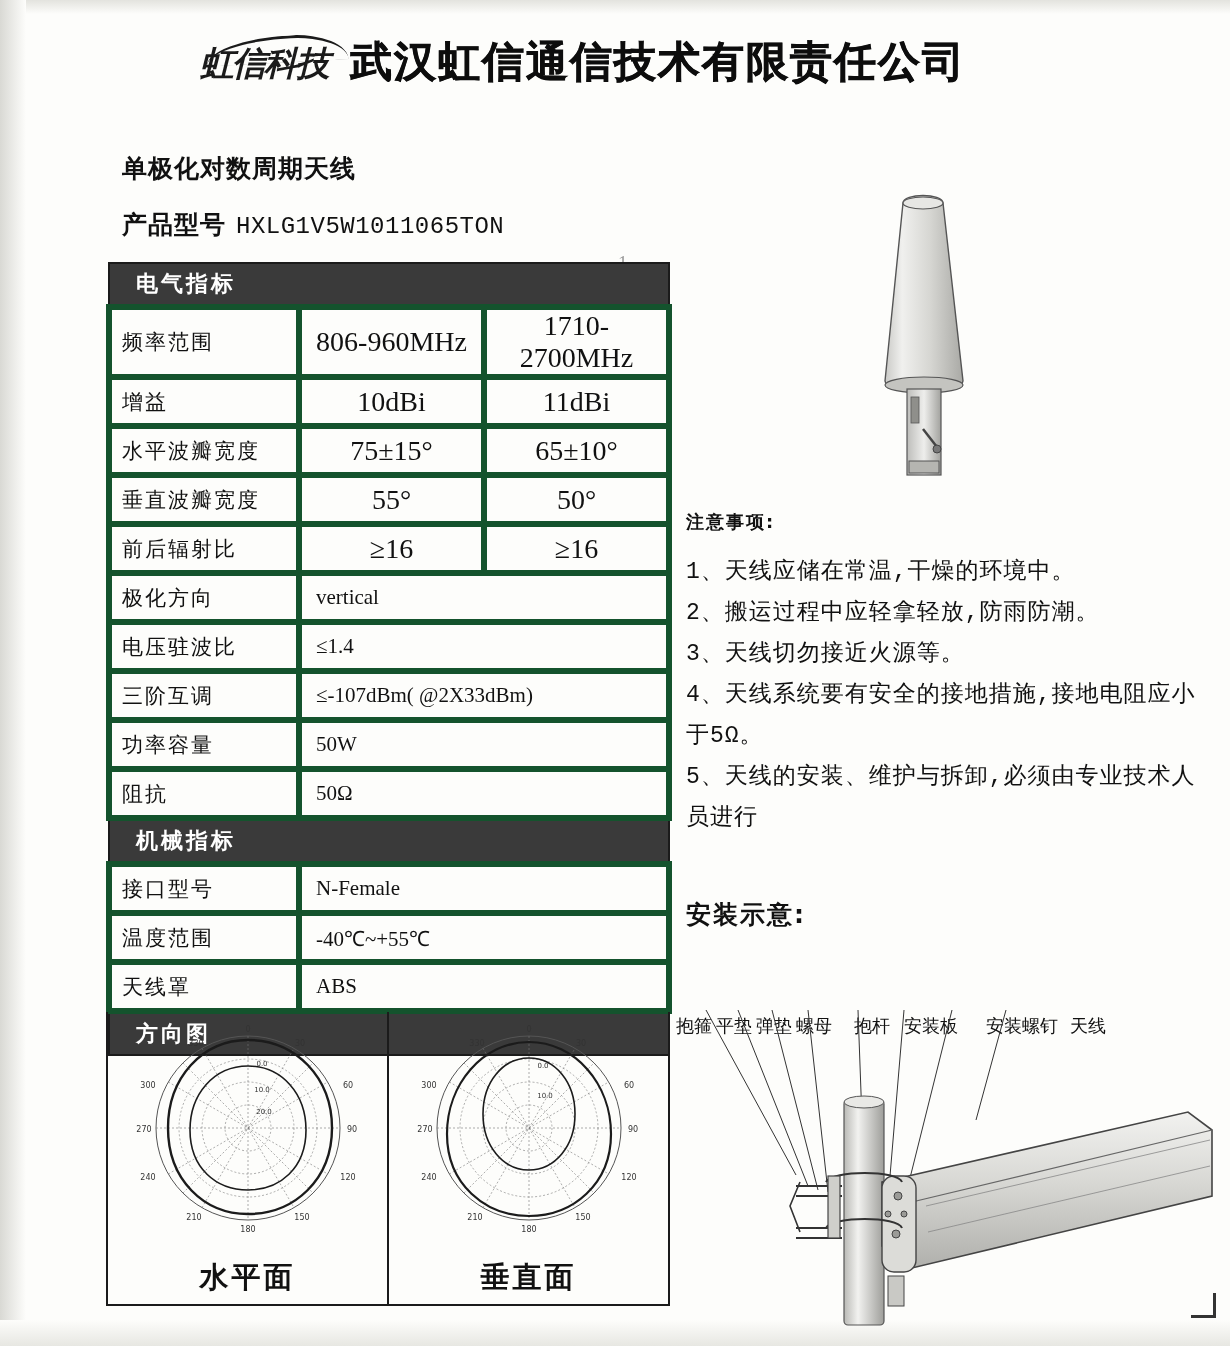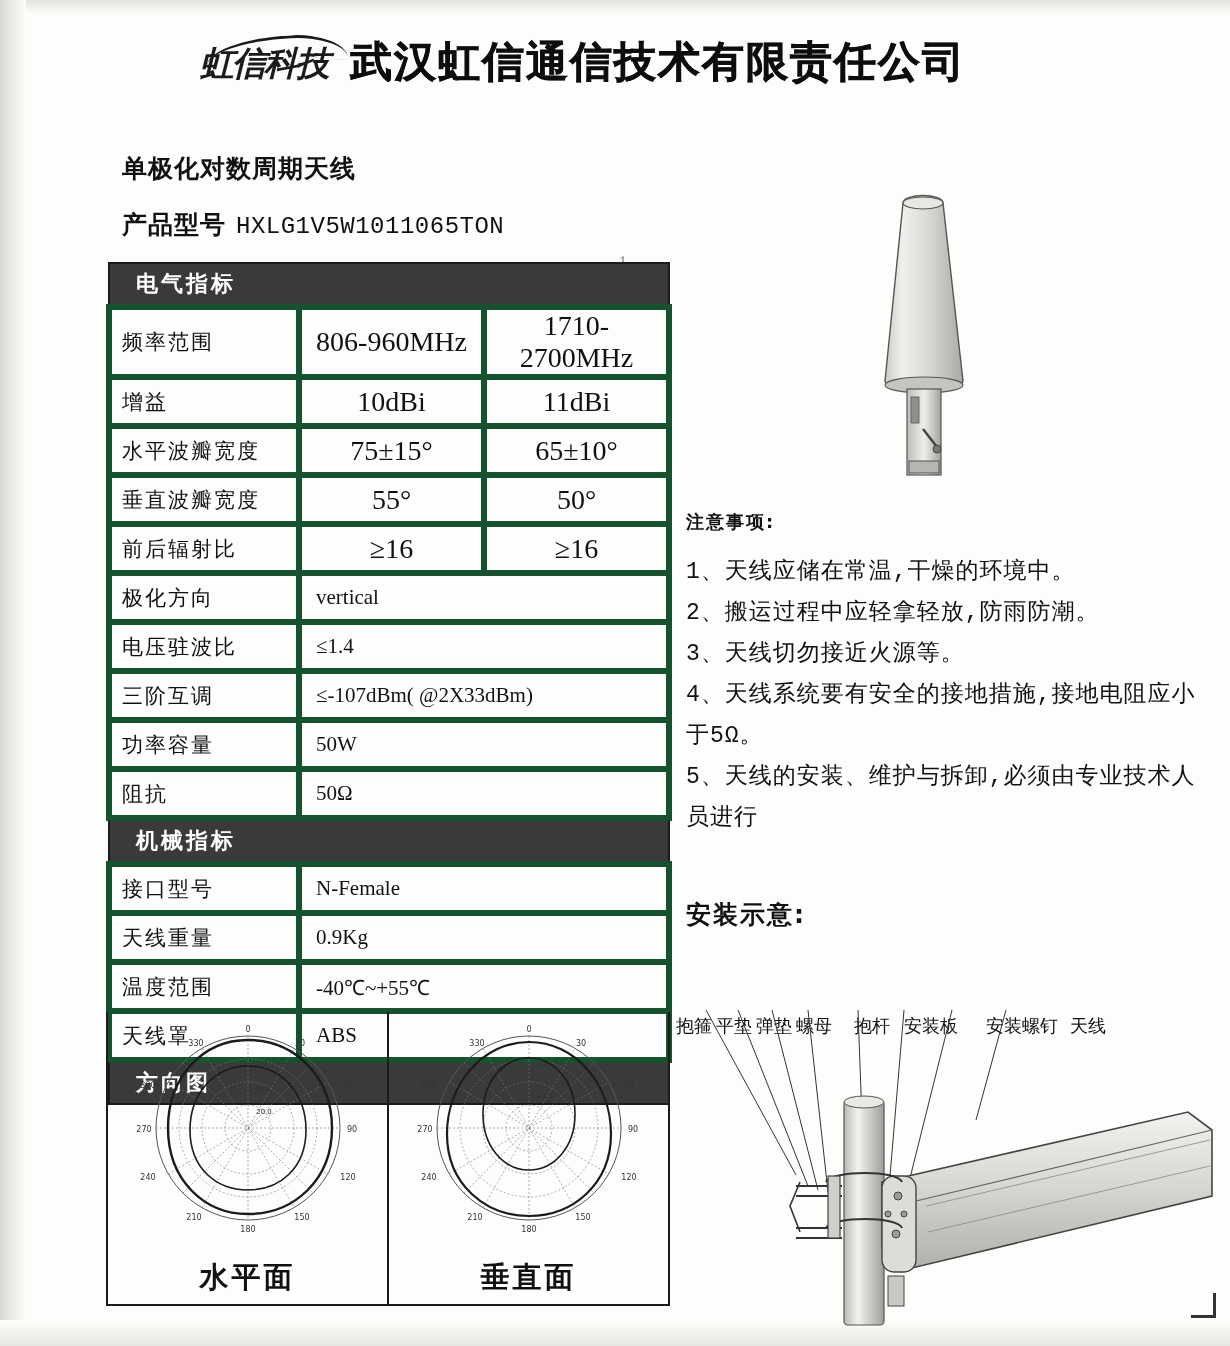--- a/index.html
+++ b/index.html
@@ -344,10 +344,6 @@
       <tr>
         <td class="label">接口型号</td>
         <td class="value" colspan="2">N-Female</td>
-      </tr>
-      <tr>
-        <td class="label">天线重量</td>
-        <td class="value" colspan="2">0.9Kg</td>
       </tr>
       <tr>
         <td class="label">温度范围</td>

